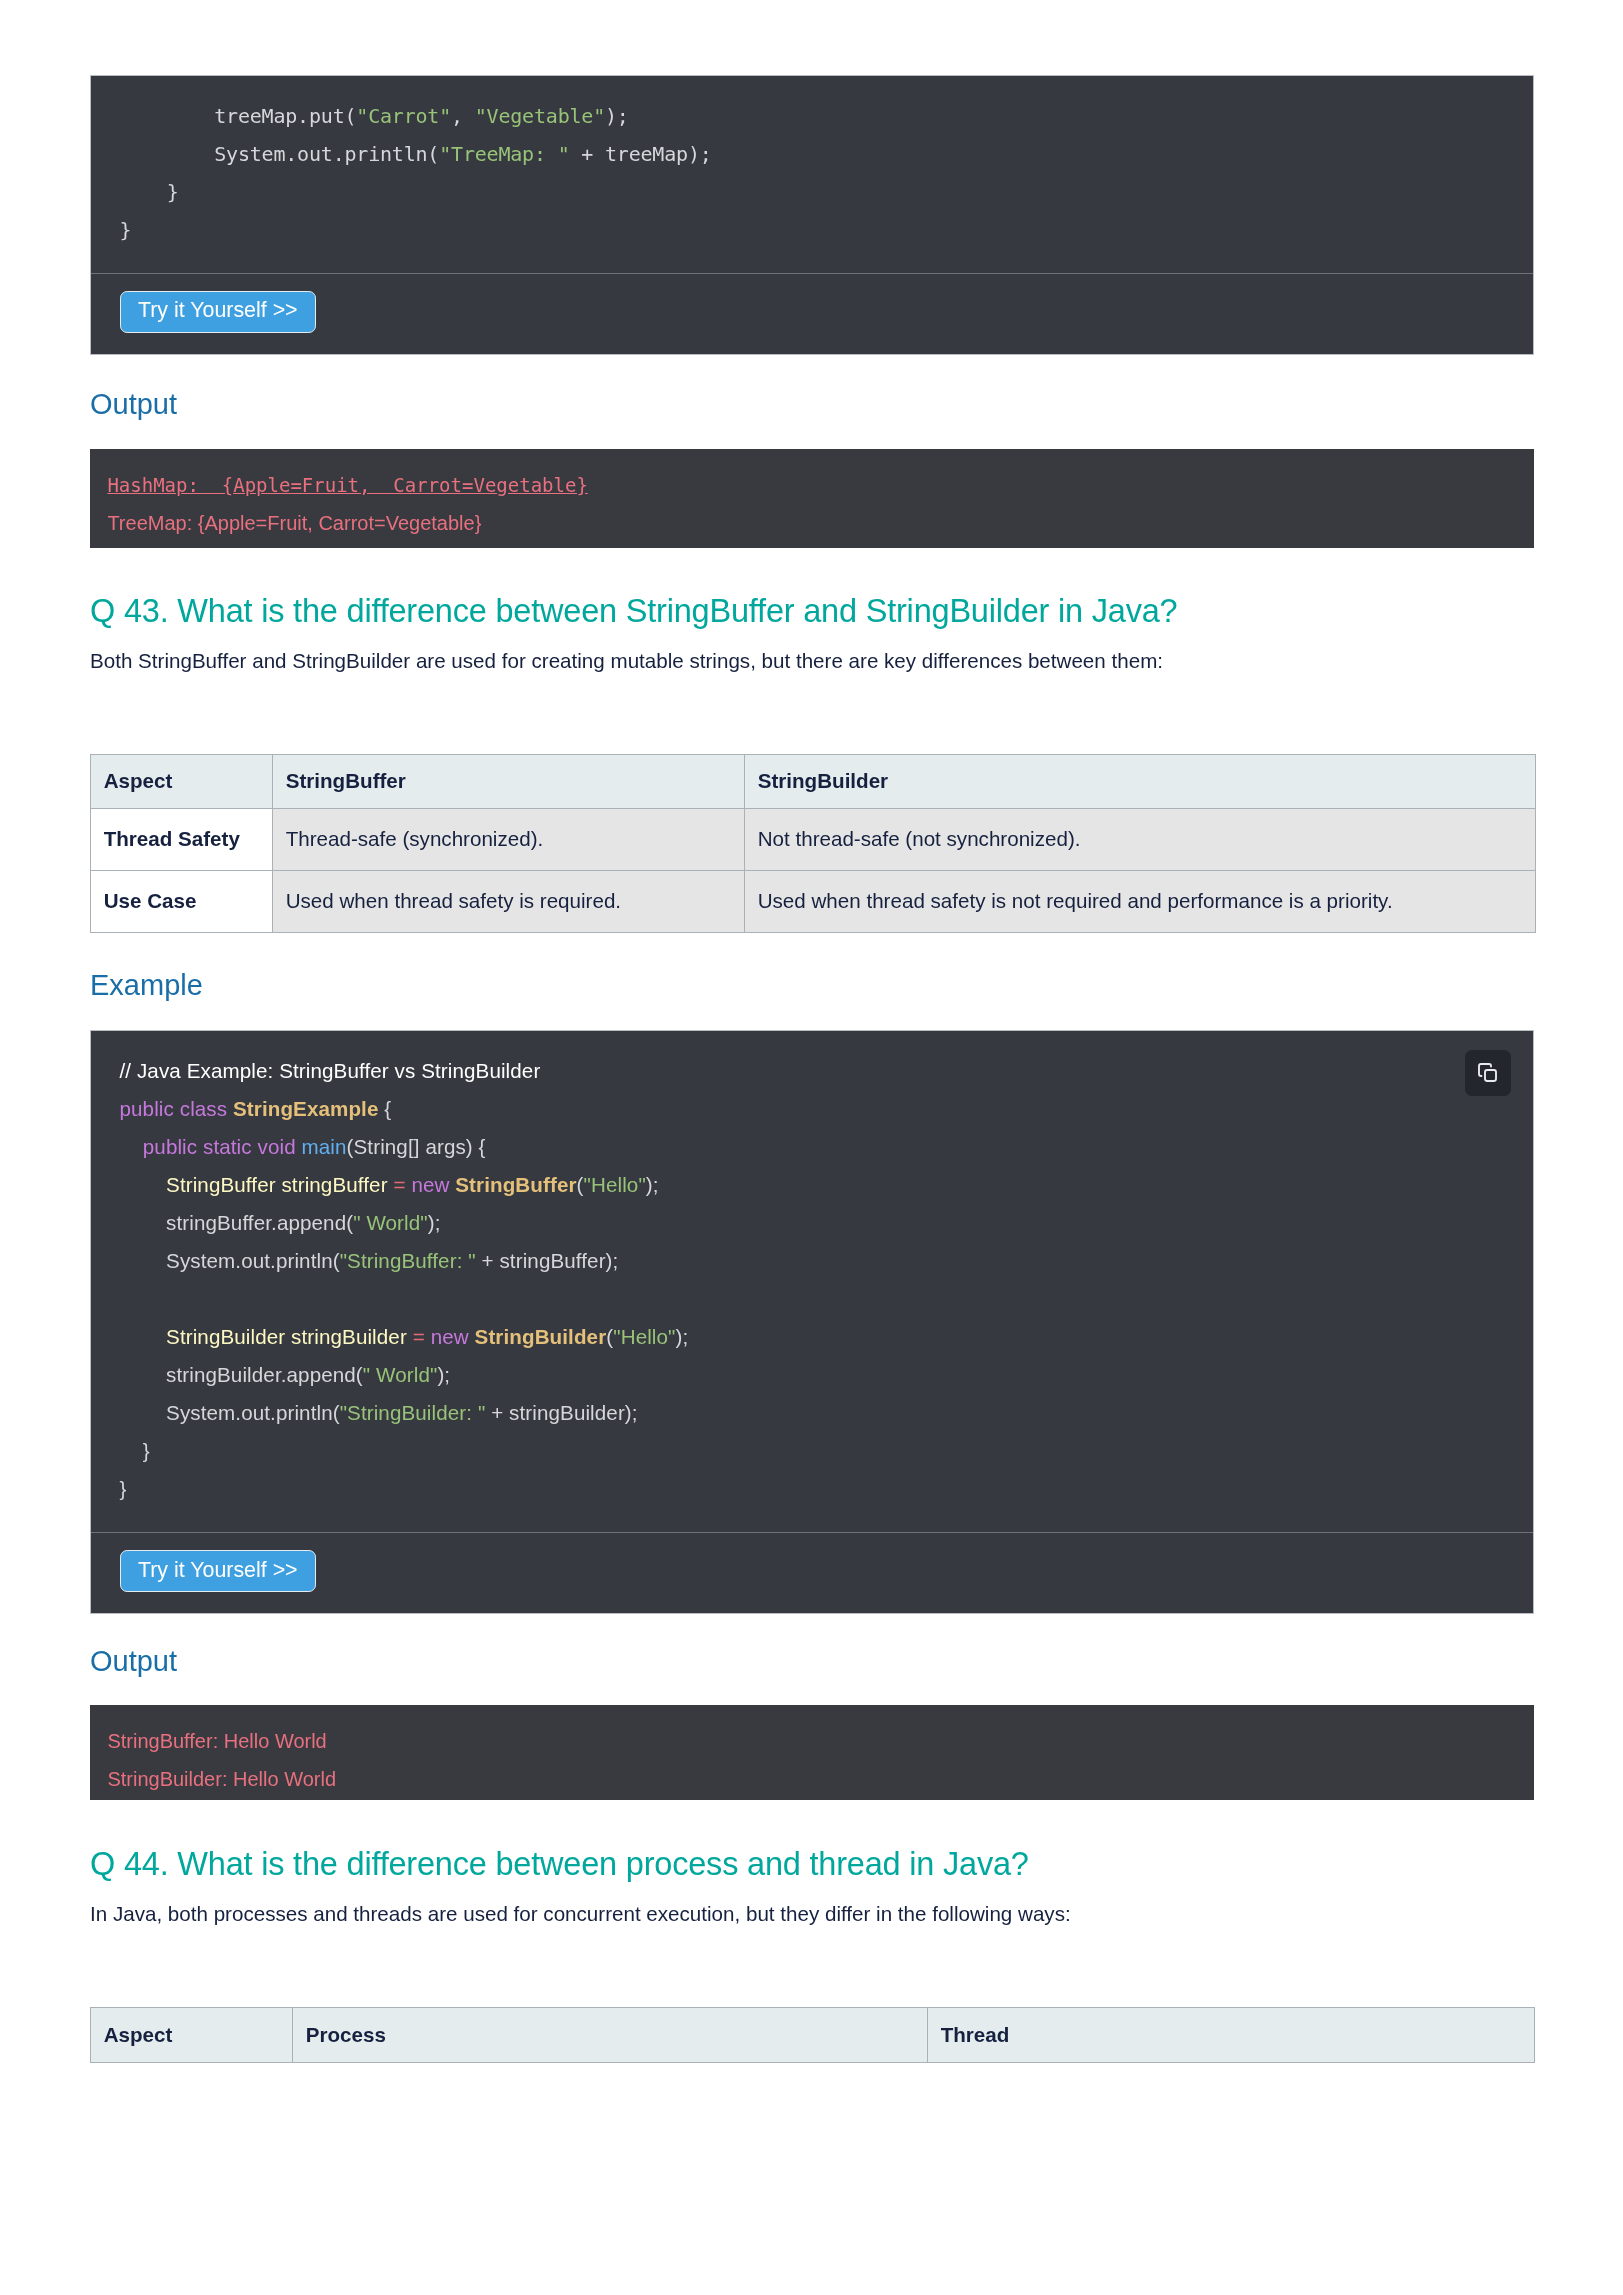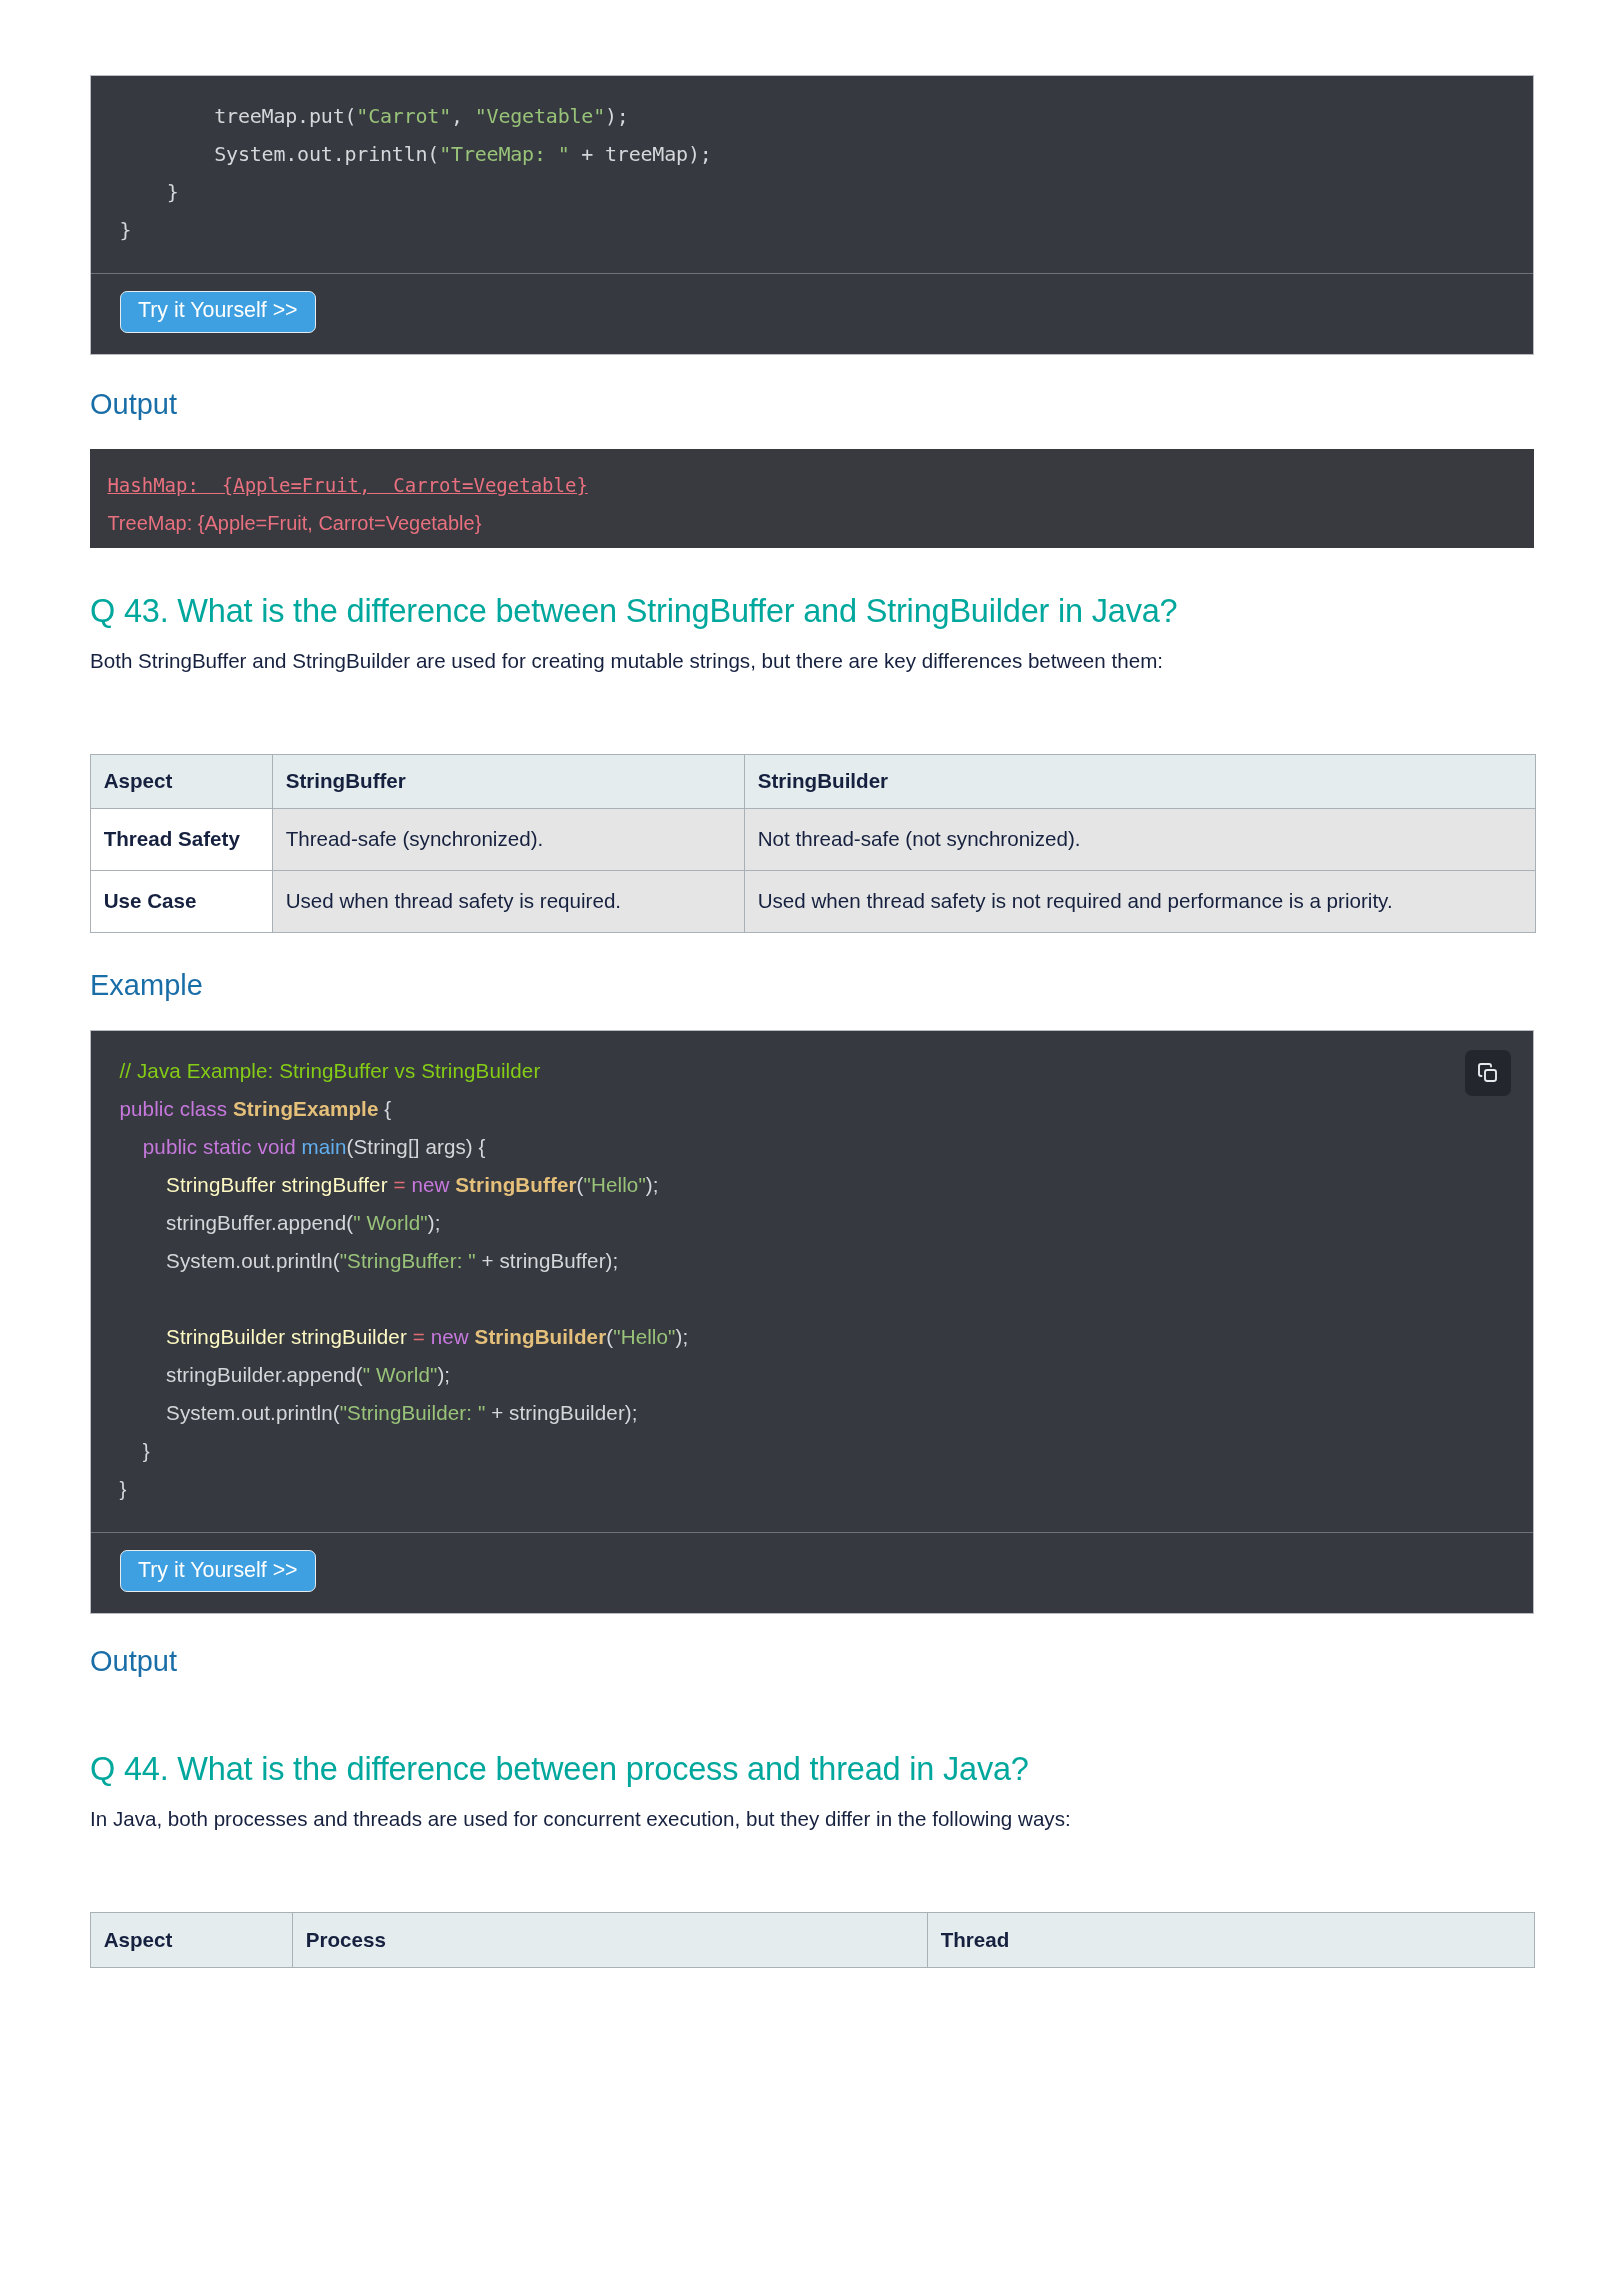--- a/index.html
+++ b/index.html
@@ -54,7 +54,7 @@
   .tok-cls { color: #e5c07b; }
   .tok-type { color: #fef9c3; }
   .tok-fn { color: #61afef; }
-  .tok-cmt { color: #84cc16; }
+  .tok-cmt { color: #ffffff; }
   .tok-op { color: #e06c75; }
   .tok-plain { color: #d5d7db; }
   .tok-bold { font-weight: bold; }

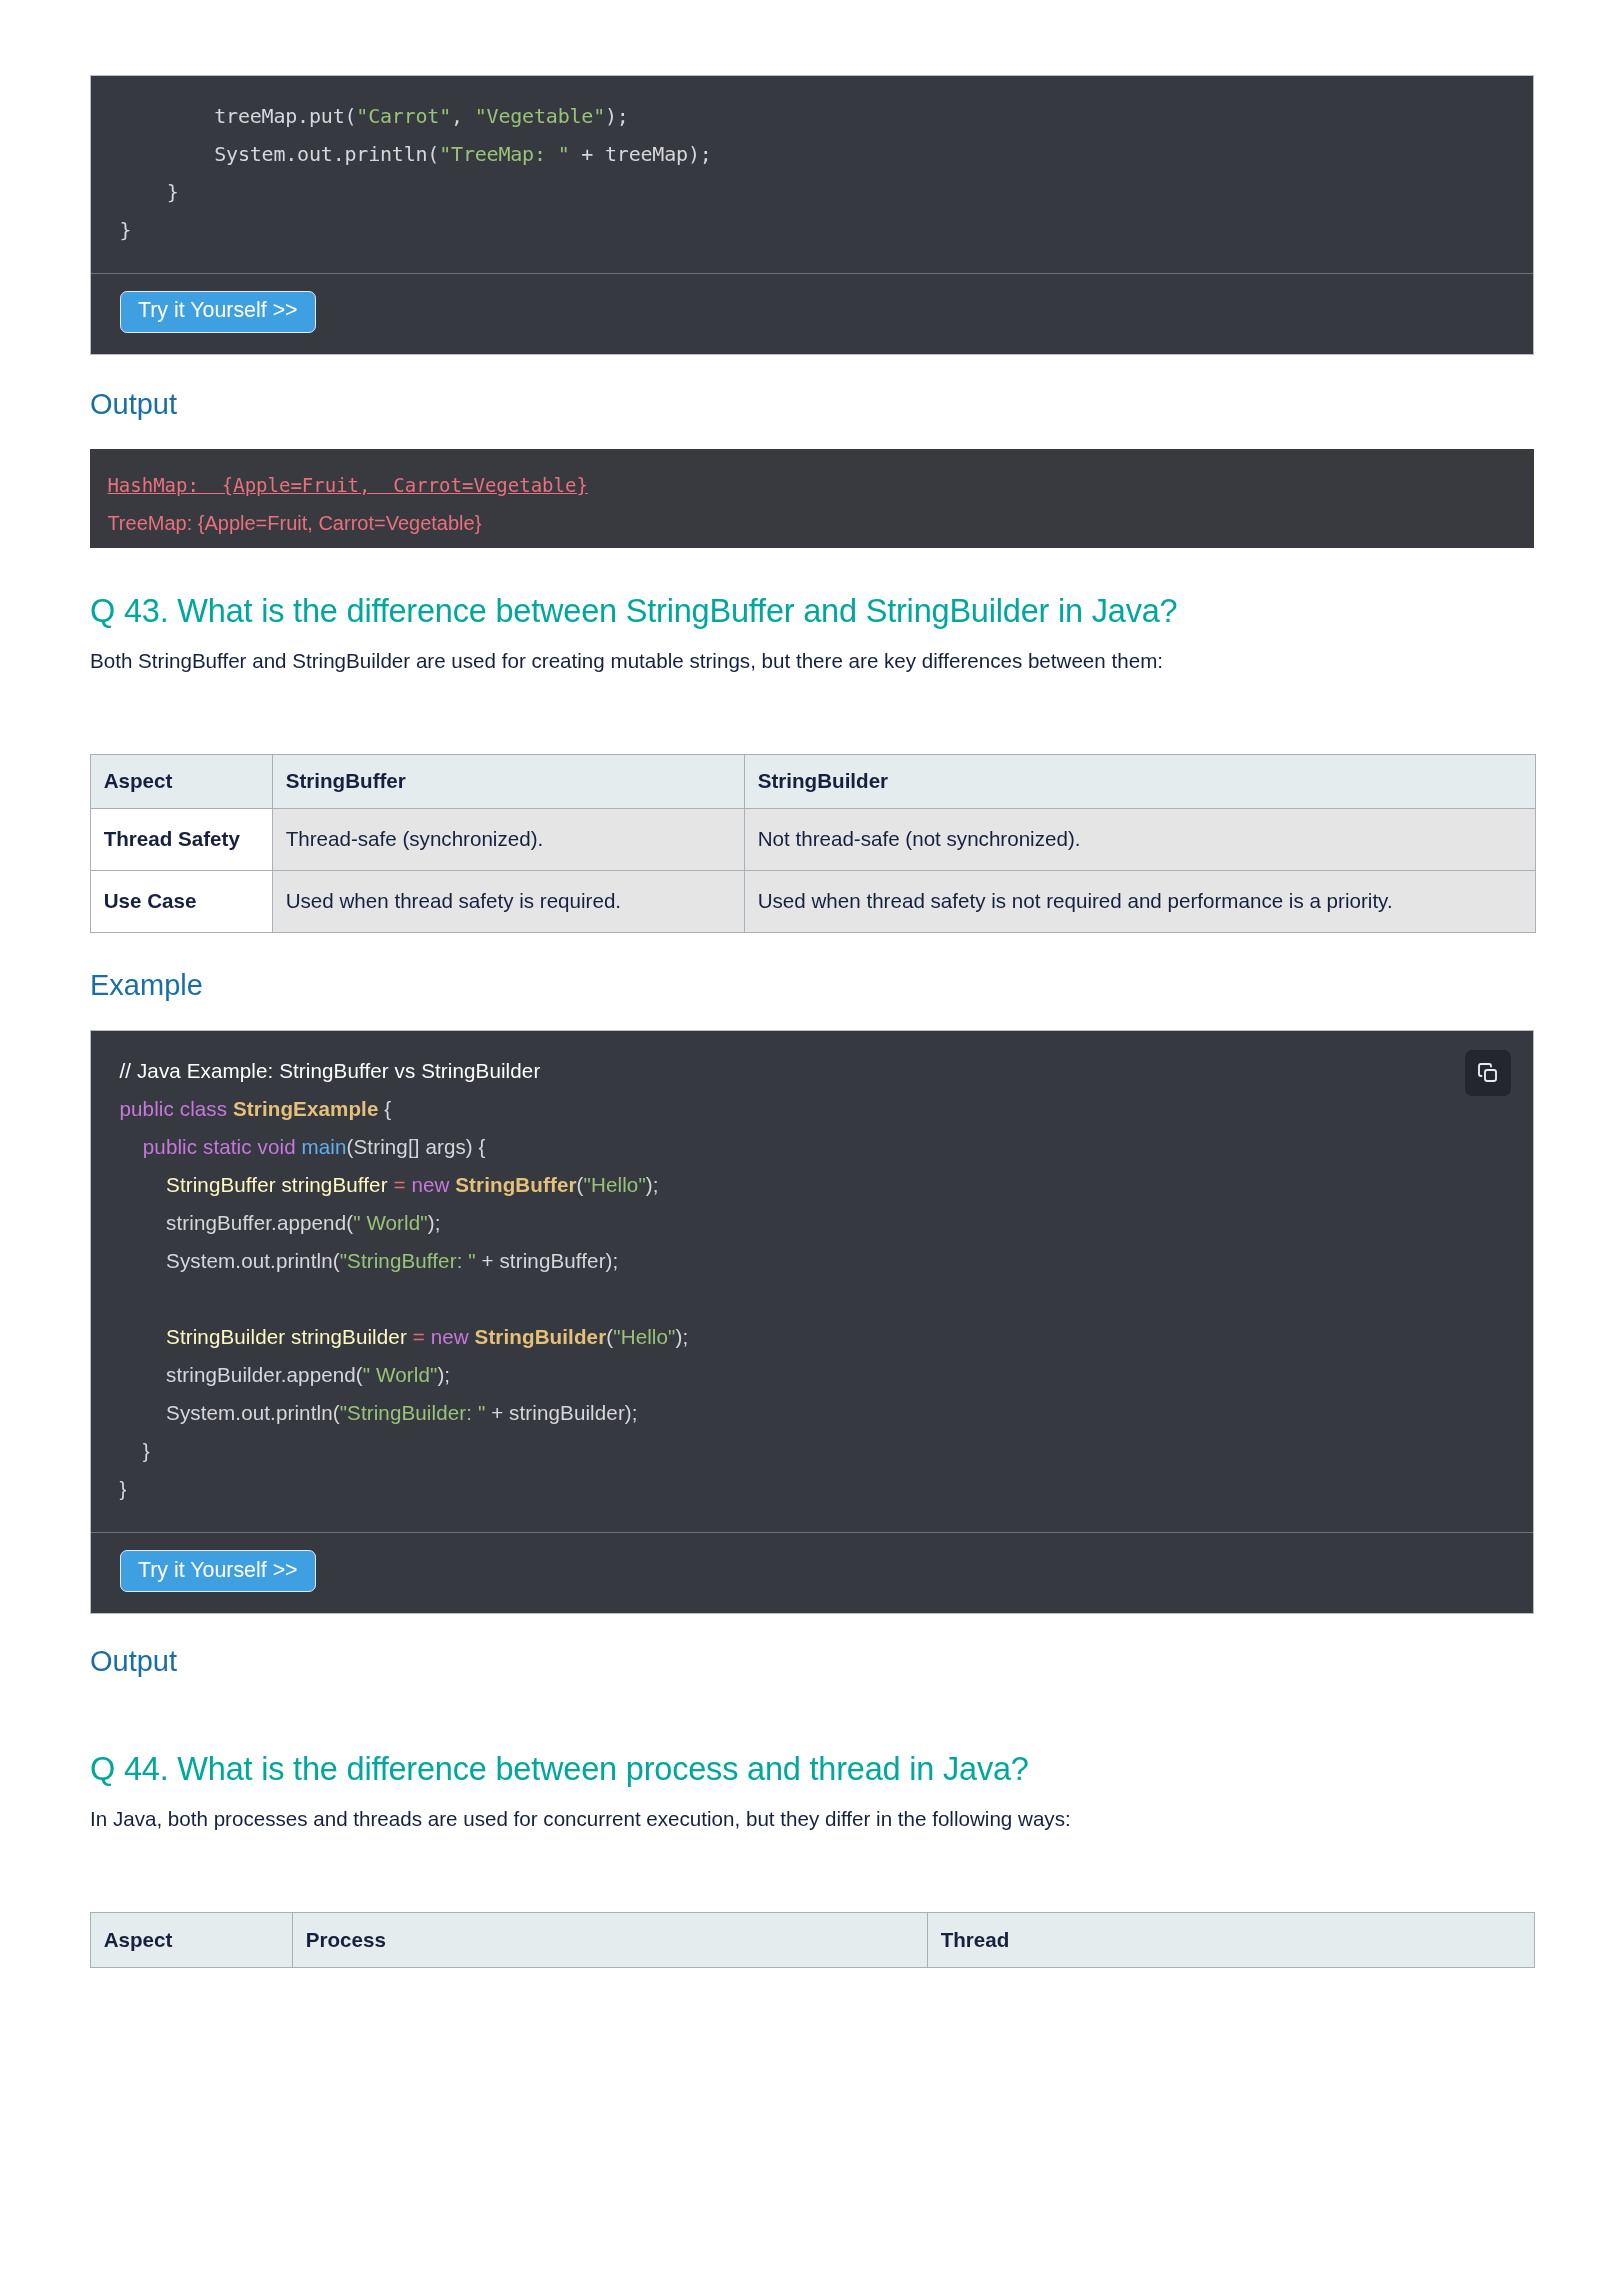--- a/index.html
+++ b/index.html
@@ -244,6 +244,10 @@
     <div style="height:33px"></div>
     <h3 class="h-output">Output</h3>
     <div style="height:28.5px"></div>
+    <div class="out-block" style="height:95px;">
+      <div class="out-line out-sans">StringBuffer: Hello World</div>
+      <div class="out-line out-sans">StringBuilder: Hello World</div>
+    </div>
 
     <div style="height:44px"></div>
     <h2 class="q-head">Q 44. What is the difference between process and thread in Java?</h2>

